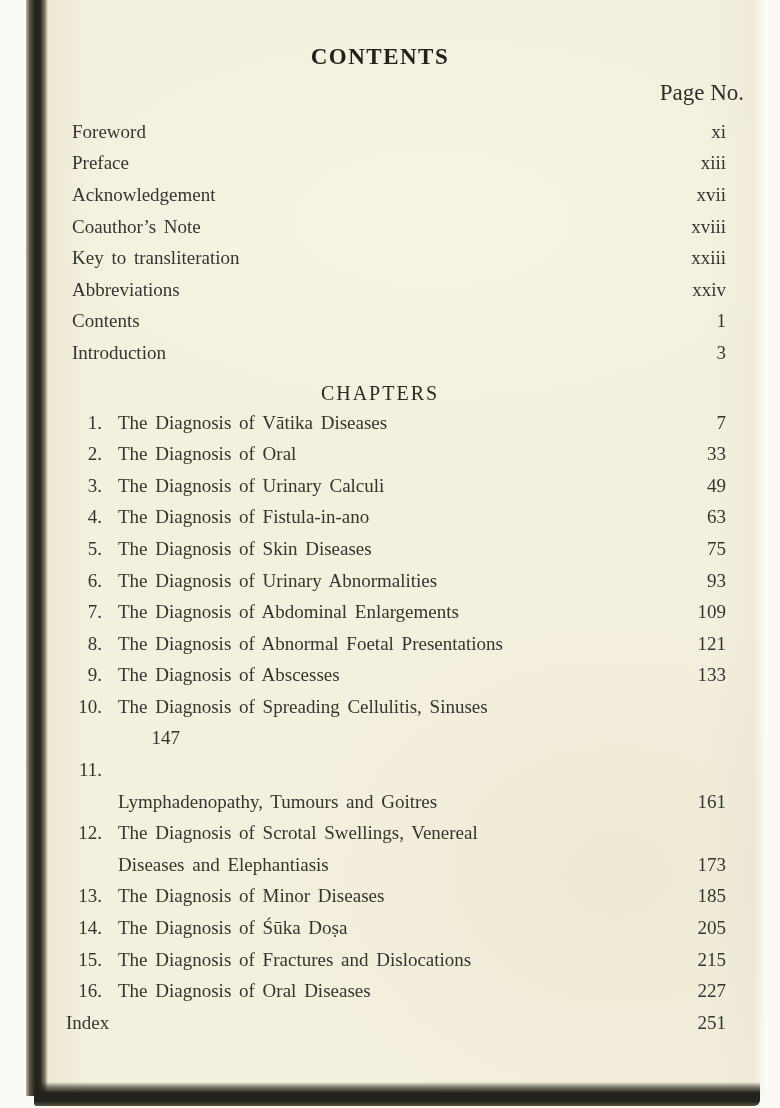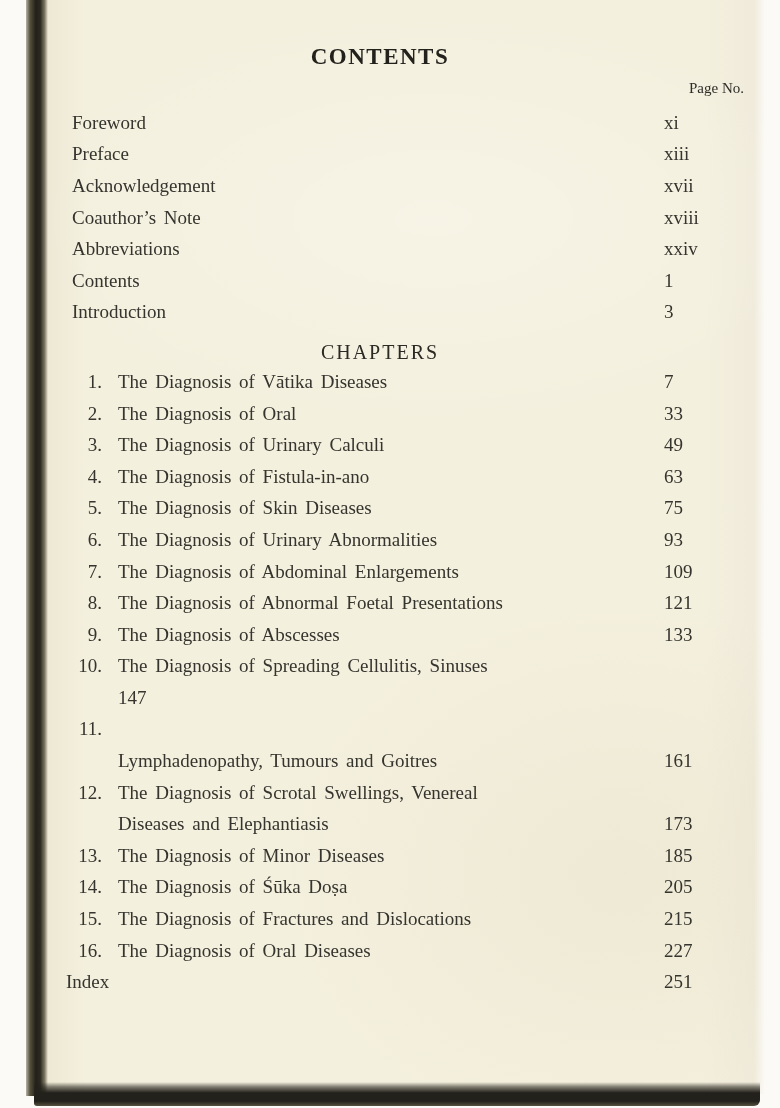--- a/index.html
+++ b/index.html
@@ -60,7 +60,7 @@
   }
   .pageno-header {
     text-align: right;
-    font-size: 15px;
+    font-size: 23px;
     margin-top: 10px;
     margin-bottom: 10px;
     margin-right: -80px; 

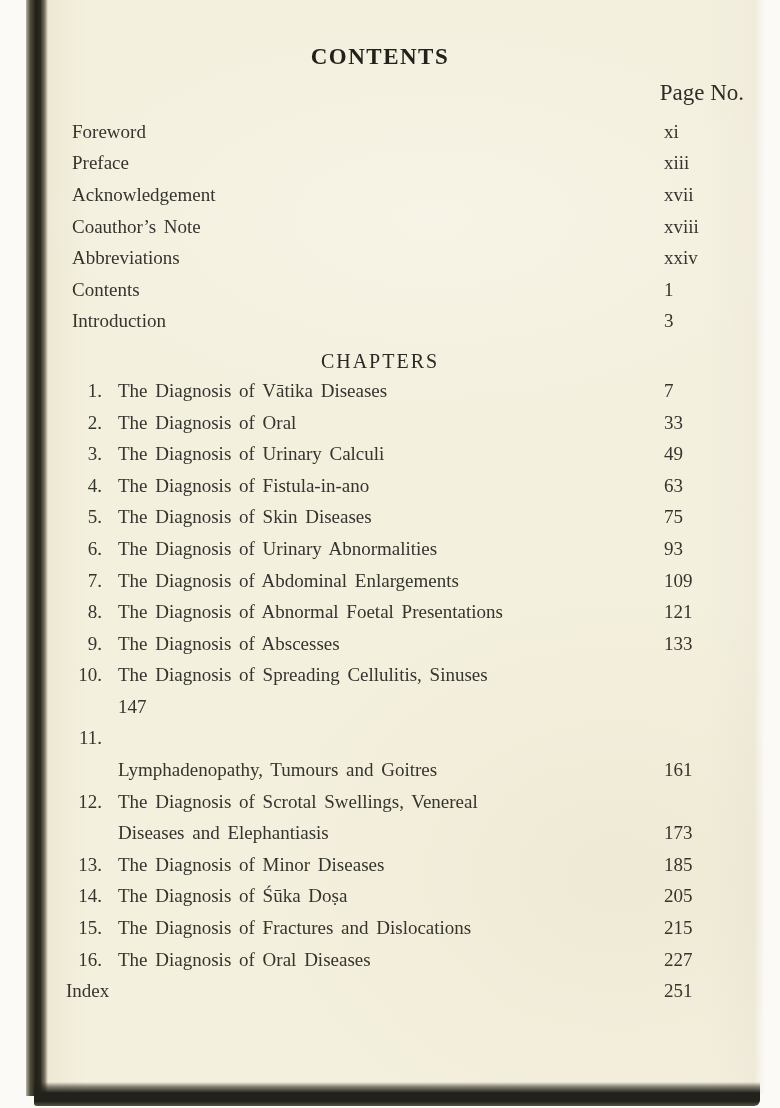--- a/index.html
+++ b/index.html
@@ -86,7 +86,7 @@
     flex: none;
     width: 90px;
     margin-right: -90px; 
-    text-align: left;
+    text-align: right;
     padding-right: 28px;
   }
   .chapters-heading {

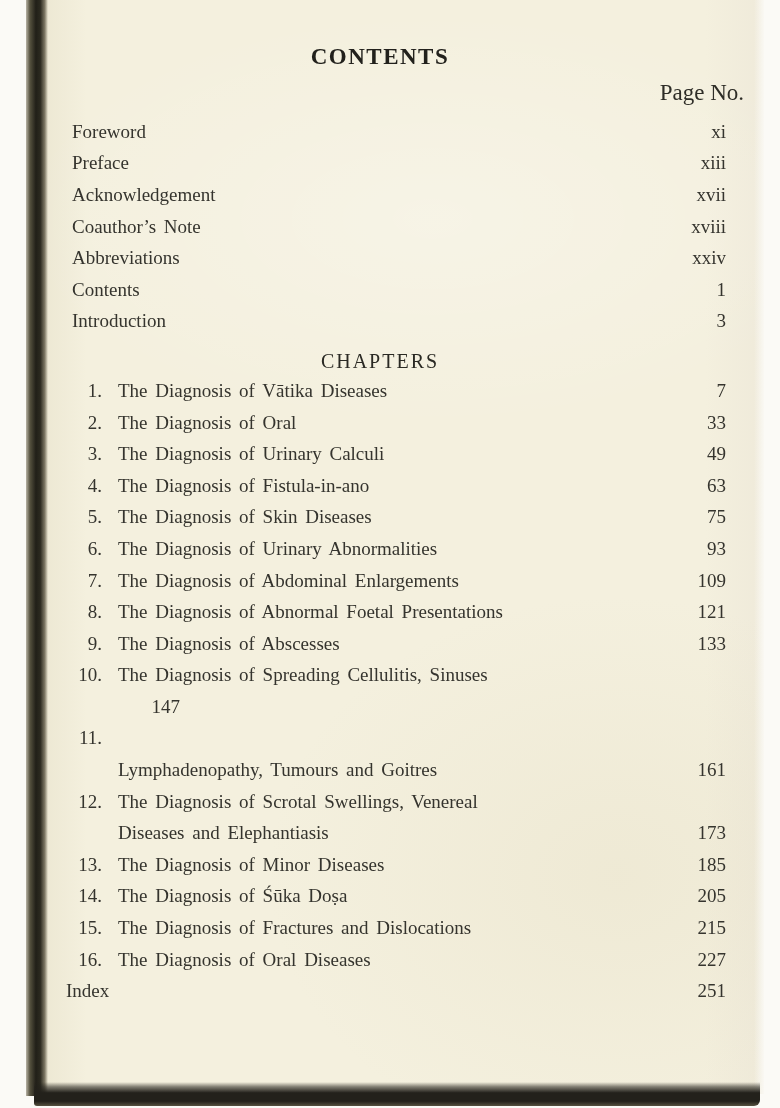--- a/index.html
+++ b/index.html
@@ -133,6 +133,10 @@
           <span class="pg">xviii</span>
         </div>
         <div class="row">
+          <span class="title-text">Key to transliteration</span>
+          <span class="pg">xxiii</span>
+        </div>
+        <div class="row">
           <span class="title-text">Abbreviations</span>
           <span class="pg">xxiv</span>
         </div>

